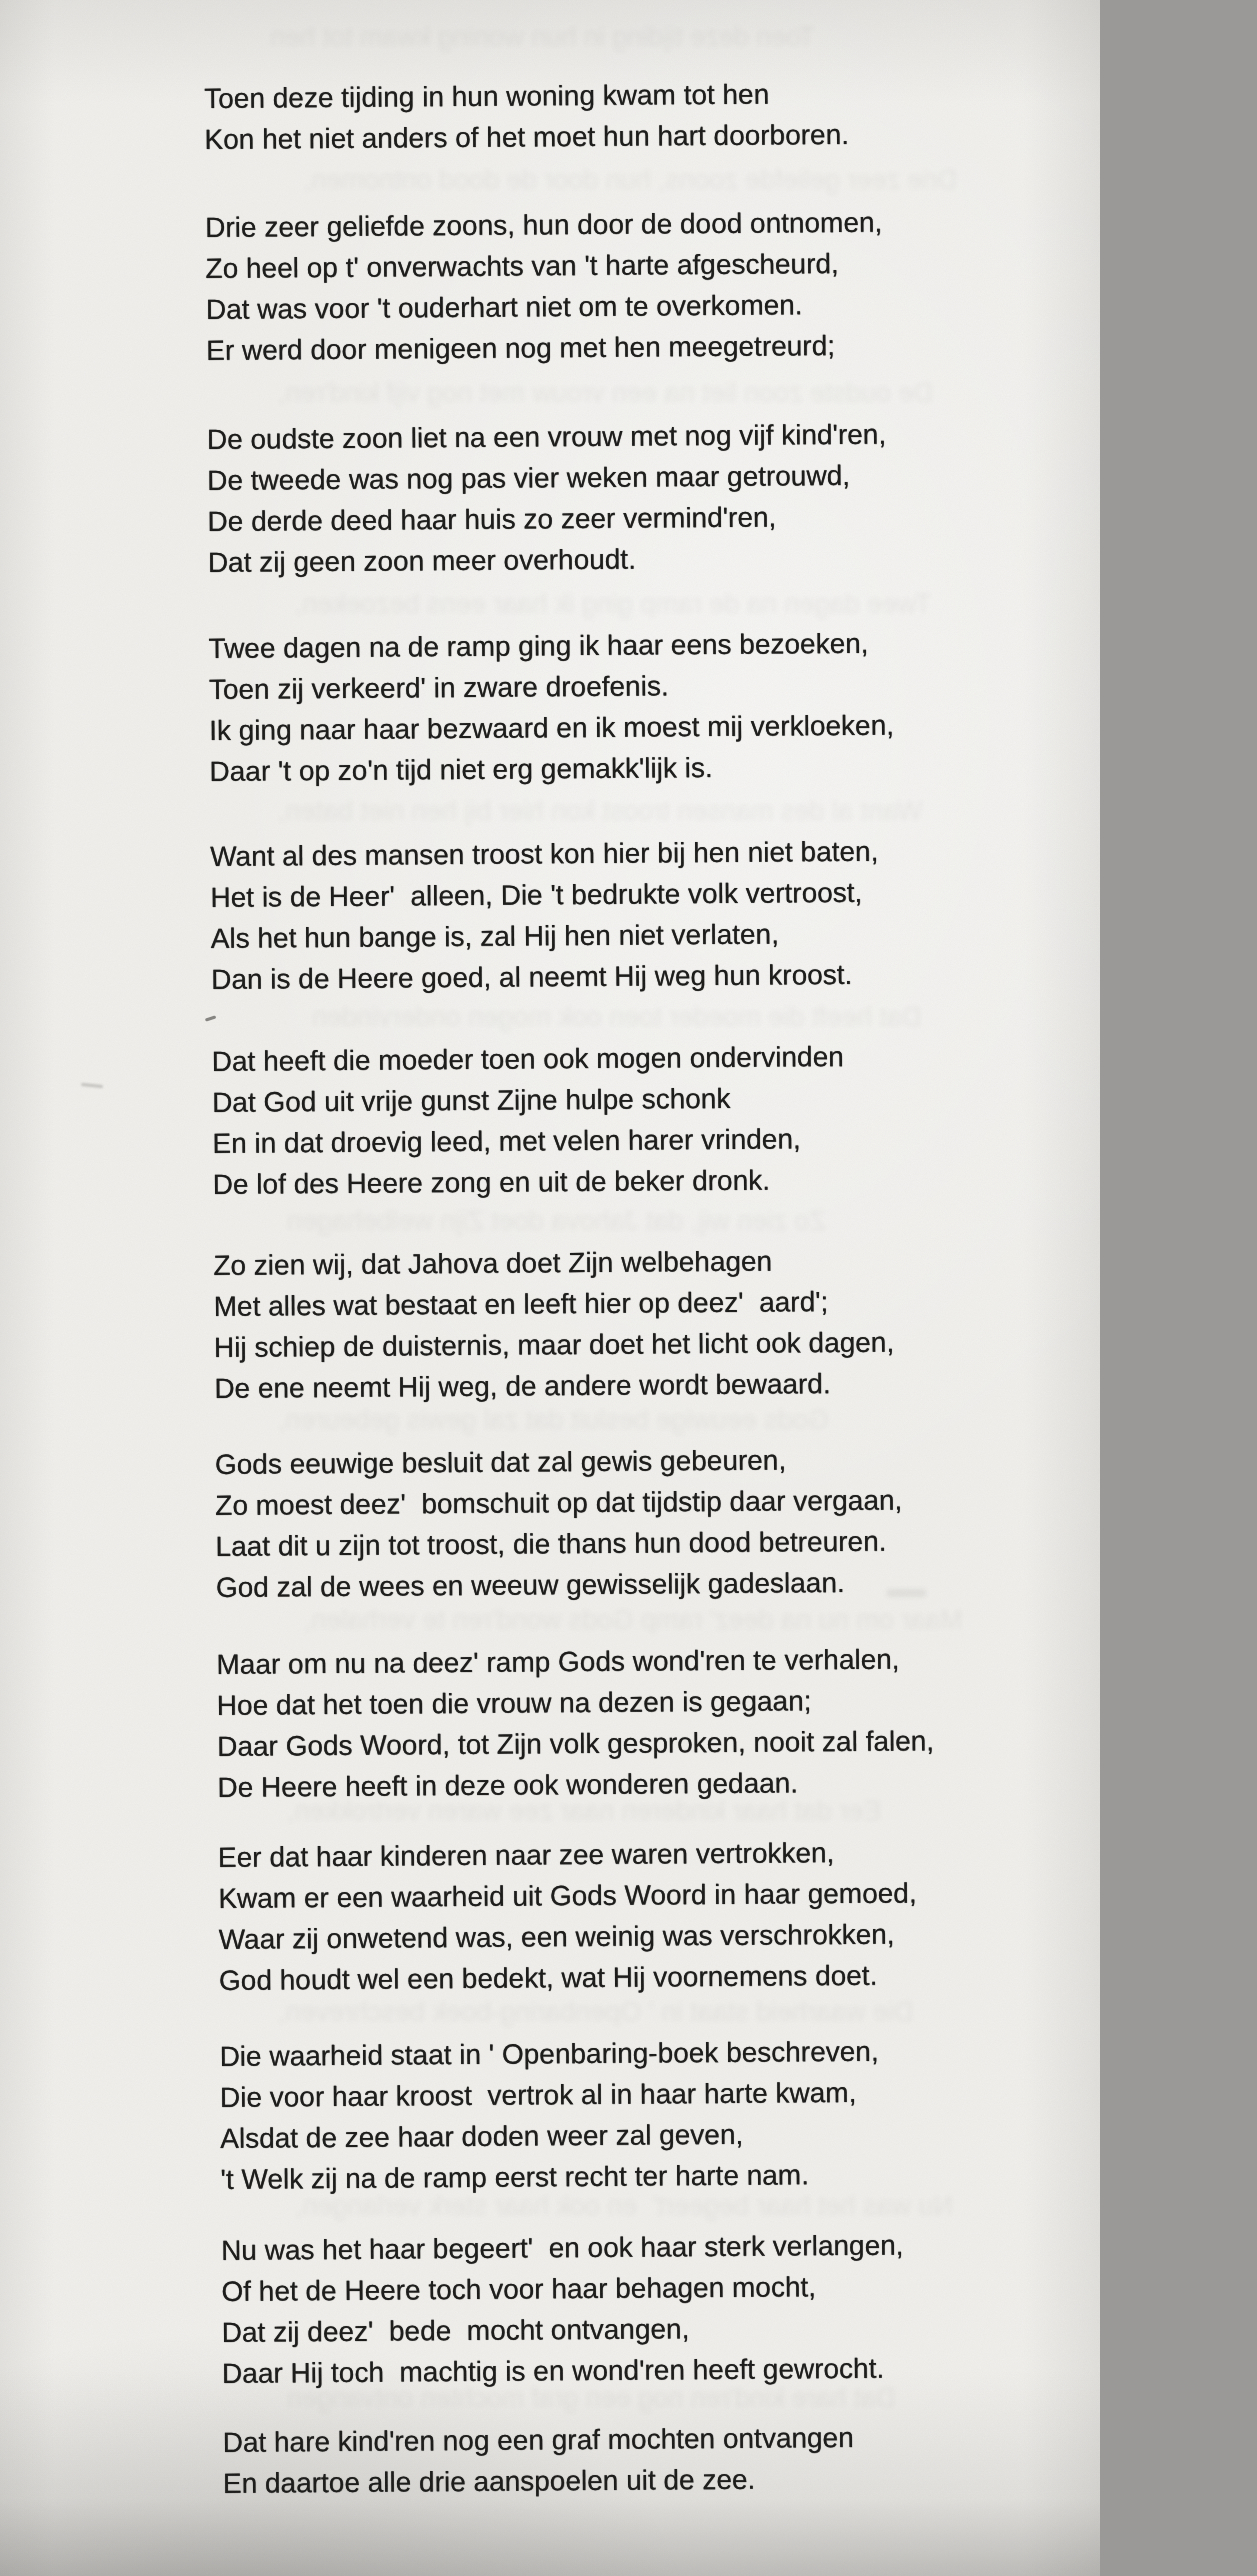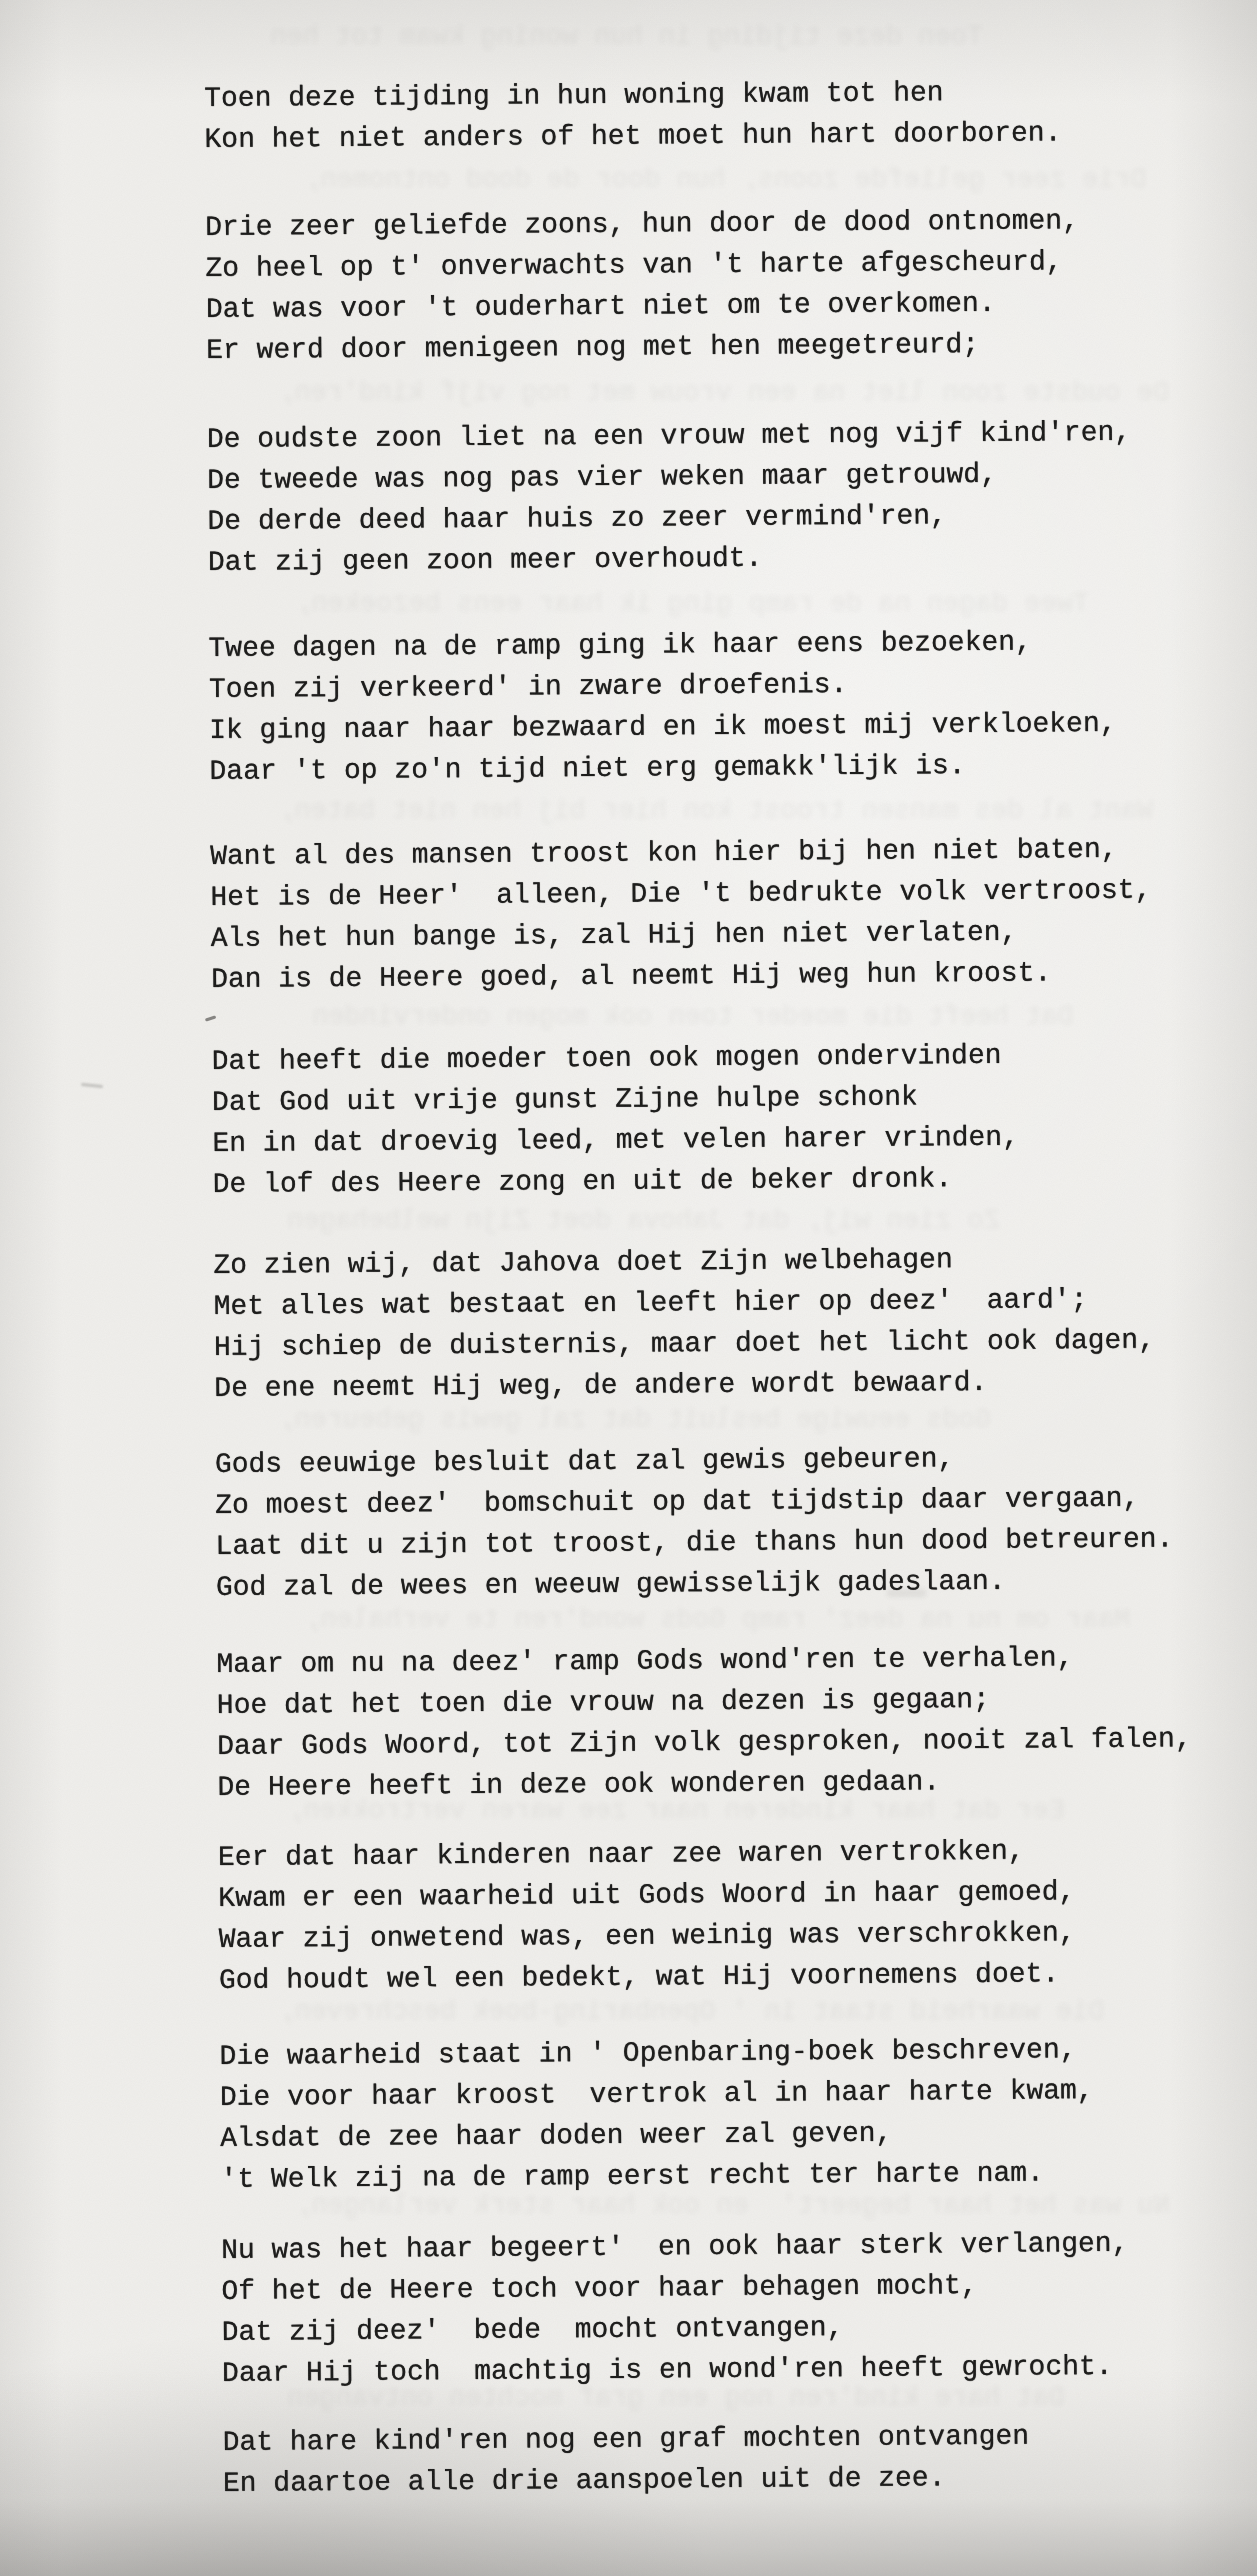--- a/index.html
+++ b/index.html
@@ -5,7 +5,7 @@
   html,body{margin:0;padding:0;background:#9a9997;}
   .page{
     position:relative;
-    width:1257px;height:2576px;
+    width:1100px;height:2576px;
     overflow:hidden;
     background:
       radial-gradient(ellipse 759px 1180px at 68% 28%, rgba(255,255,255,0.40), rgba(255,255,255,0) 70%),
@@ -15,7 +15,7 @@
       linear-gradient(to left, rgba(110,108,105,0.12) 0%, rgba(110,108,105,0) 7%),
       radial-gradient(ellipse 675px 422px at 20% 102%, rgba(80,78,76,0.18), rgba(80,78,76,0) 70%),
       #f0efec;
-    font-family:Liberation Mono, monospace;
+    font-family:Liberation Sans, sans-serif;
   }
   .poem{
     position:absolute;left:204px;top:0;width:928px;

